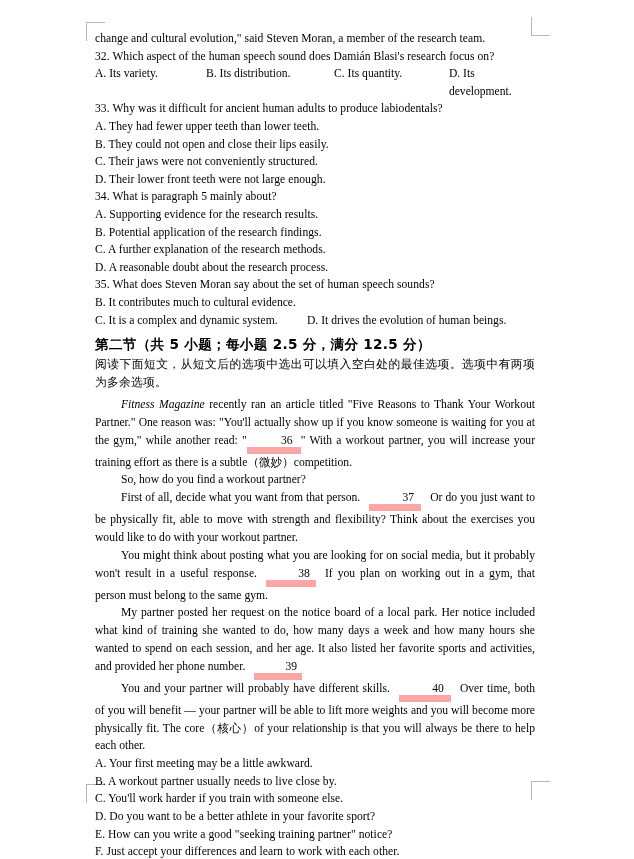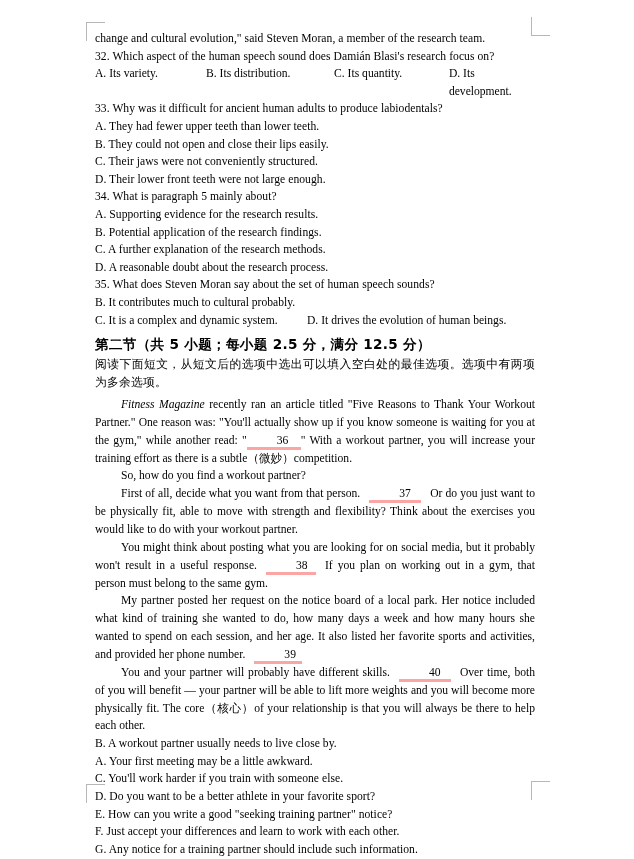--- a/index.html
+++ b/index.html
@@ -143,7 +143,7 @@
 
   <div class="line">35. What does Steven Moran say about the set of human speech sounds?</div>
   <div class="opt-row2">
-    <span>B. It contributes much to cultural probably.</span>
+    <span>B. It contributes much to cultural evidence.</span>
   </div>
   <div class="opt-row2">
     <span>C. It is a complex and dynamic system.</span>

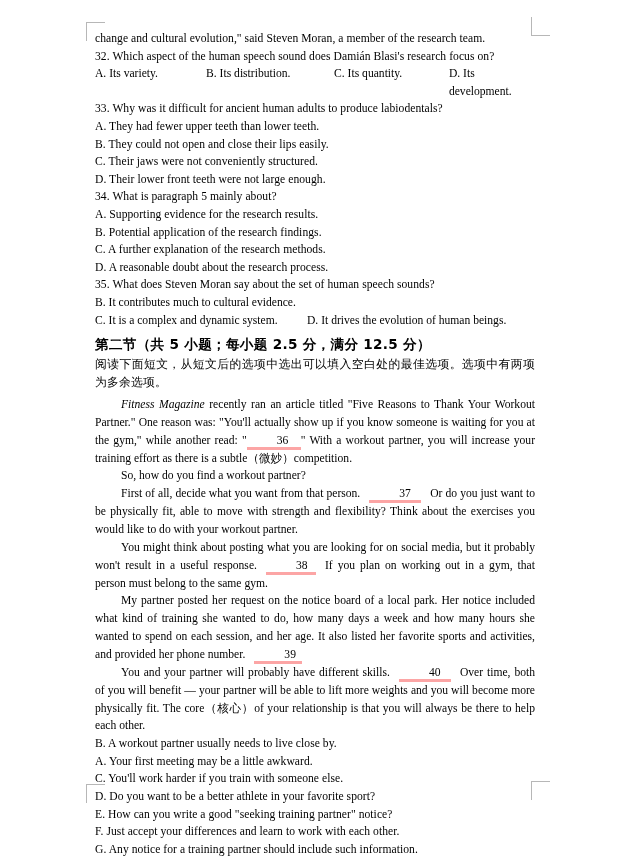--- a/index.html
+++ b/index.html
@@ -93,8 +93,8 @@
 
   .blank {
     display: inline-block;
-    border-bottom: 3px solid #fca5a5;
-    text-align: left;
+    border-bottom: 7px solid #fca5a5;
+    text-align: center;
     min-width: 40px;
     padding: 0 4px;
     line-height: 13px;

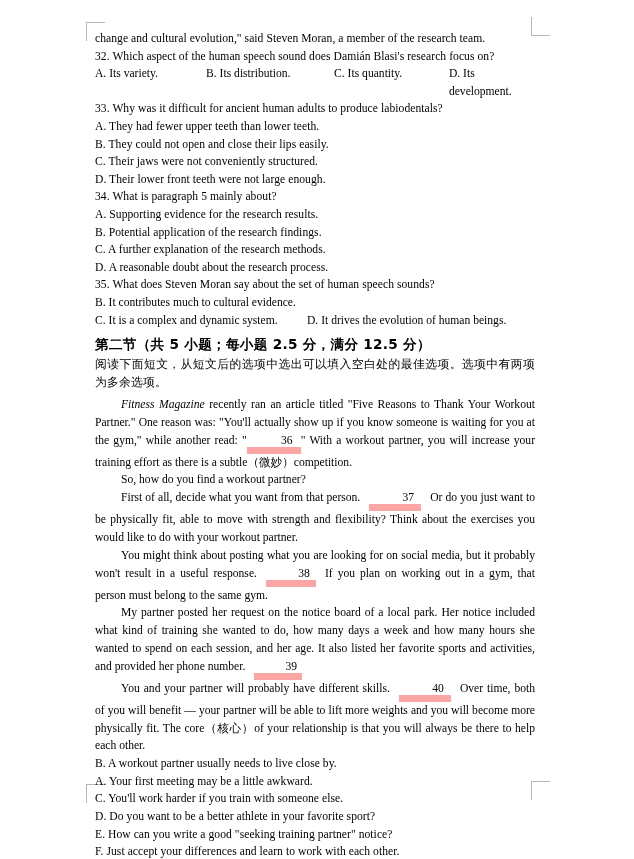--- a/index.html
+++ b/index.html
@@ -168,8 +168,8 @@
 
   <p class="para"><span>You and your partner will probably have different skills.</span><span class="sp-s"></span><span class="blank w40">40</span><span class="sp-s"></span><span>Over time, both of you will benefit — your partner will be able to lift more weights and you will become more physically fit. The core（核心）of your relationship is that you will always be there to help each other.</span></p>
 
+  <div class="line">A. Your first meeting may be a little awkward.</div>
   <div class="line">B. A workout partner usually needs to live close by.</div>
-  <div class="line">A. Your first meeting may be a little awkward.</div>
   <div class="line">C. You'll work harder if you train with someone else.</div>
   <div class="line">D. Do you want to be a better athlete in your favorite sport?</div>
   <div class="line">E. How can you write a good "seeking training partner" notice?</div>

